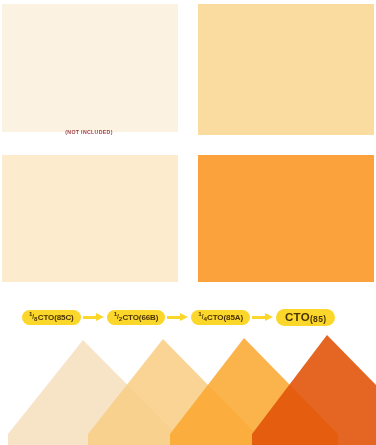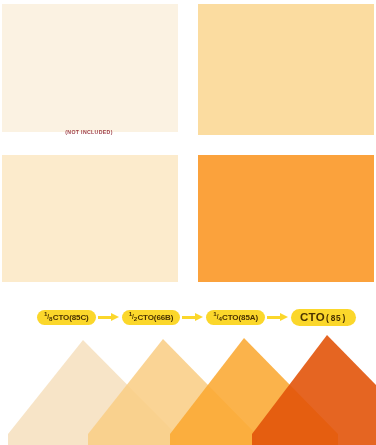--- a/index.html
+++ b/index.html
@@ -43,7 +43,7 @@
     display:flex;
     align-items:center;
     justify-content:flex-start;
-    padding-left:37px;
+    padding-left:22px;
     box-sizing:border-box;
   }
   .pill{

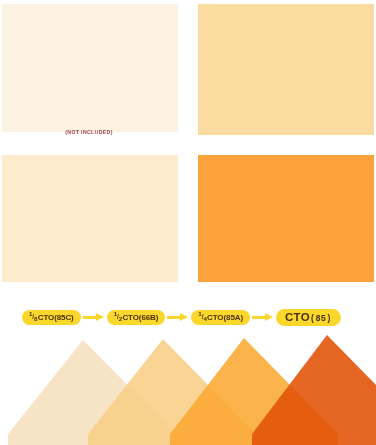--- a/index.html
+++ b/index.html
@@ -80,7 +80,6 @@
     font-size:6.8px;
     position:relative;
     top:1.5px;
-    font-family:Liberation Mono, monospace;
   }
   .pill.big .sub{
     font-size:8.5px;

